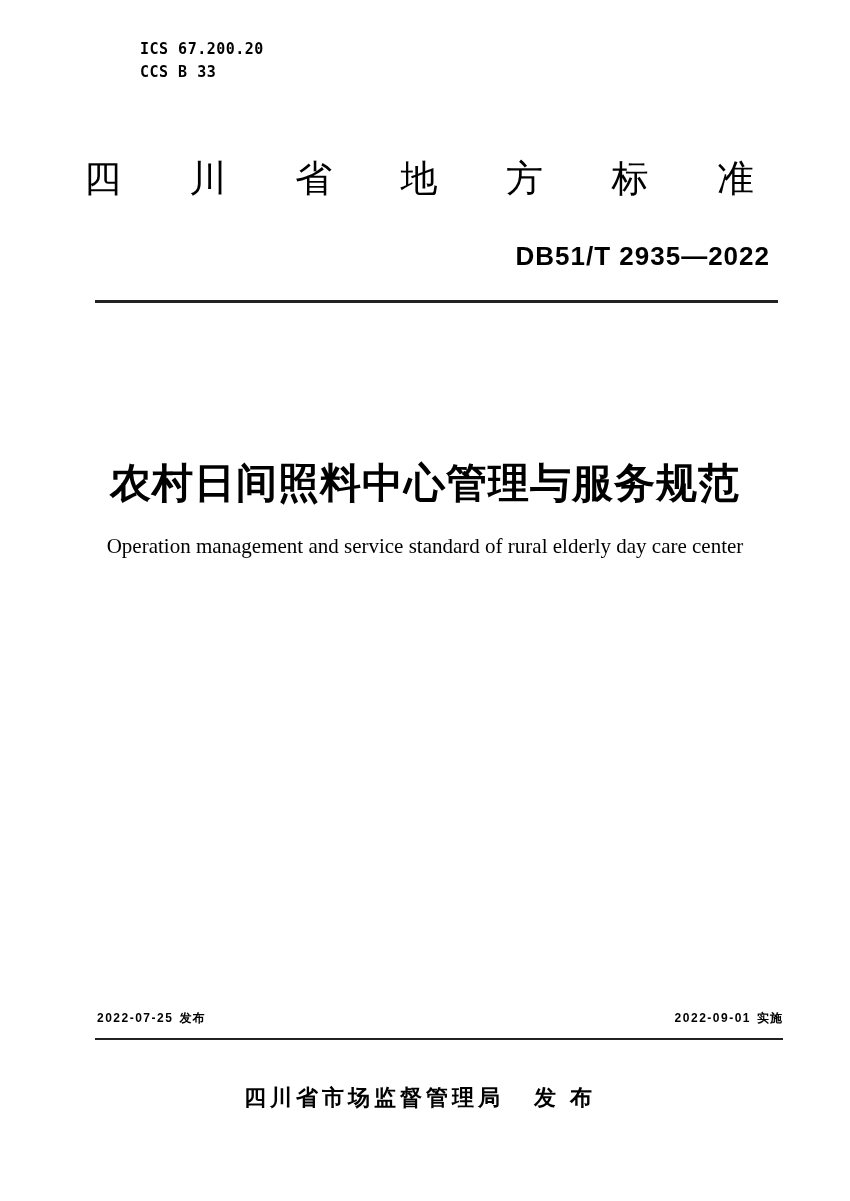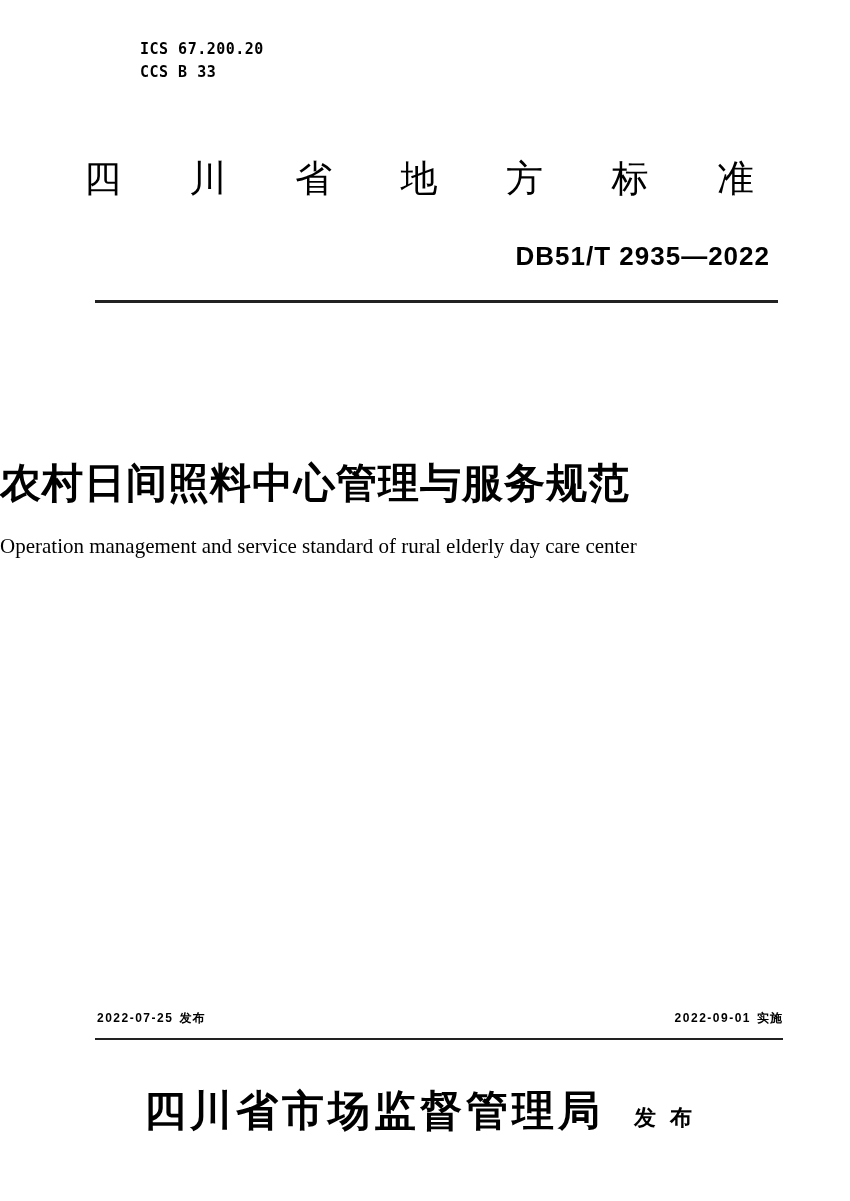--- a/index.html
+++ b/index.html
@@ -78,10 +78,10 @@
 
   .title-zh {
     position: absolute;
-    left: 0;
+    left: 8px;
     top: 456px;
     width: 732px;
-    text-align: left;
+    text-align: right;
     font-size: 41px;
     font-weight: 700;
     letter-spacing: 1px;

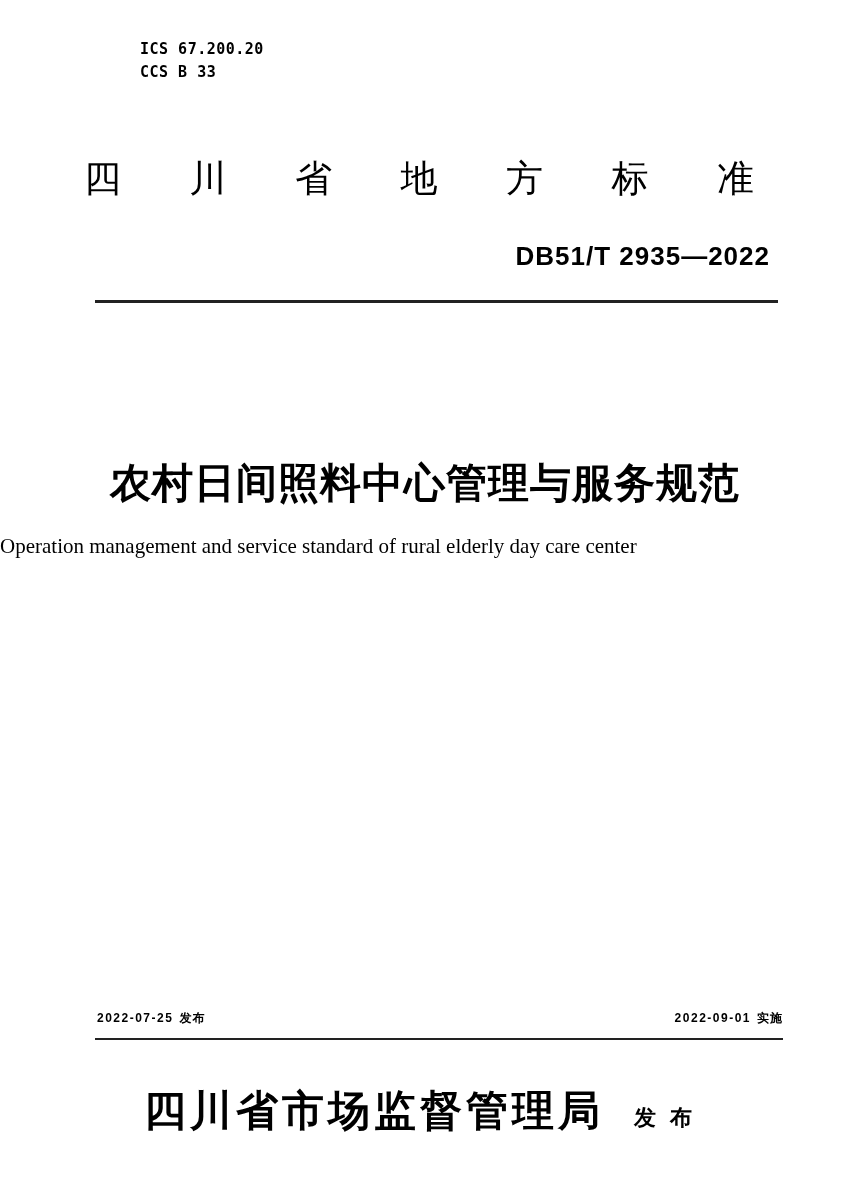--- a/index.html
+++ b/index.html
@@ -93,6 +93,7 @@
     left: 0;
     top: 534px;
     width: 850px;
+    text-align: center;
     font-family: "Liberation Serif", serif;
     font-size: 21px;
     font-weight: 400;

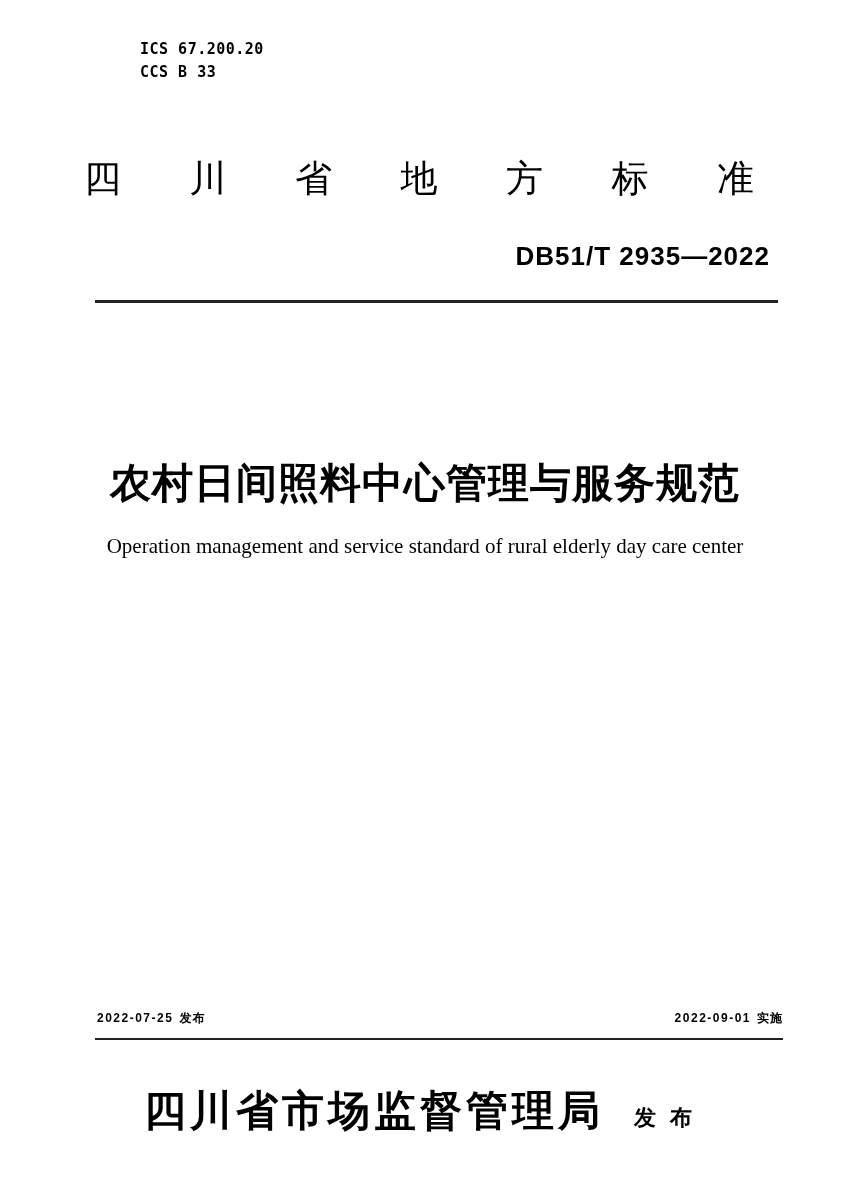--- a/index.html
+++ b/index.html
@@ -135,7 +135,7 @@
     white-space: nowrap;
   }
   .publisher-name {
-    font-size: 42px;
+    font-size: 22px;
     font-weight: 700;
     letter-spacing: 4px;
     font-family: Liberation Serif, serif;

